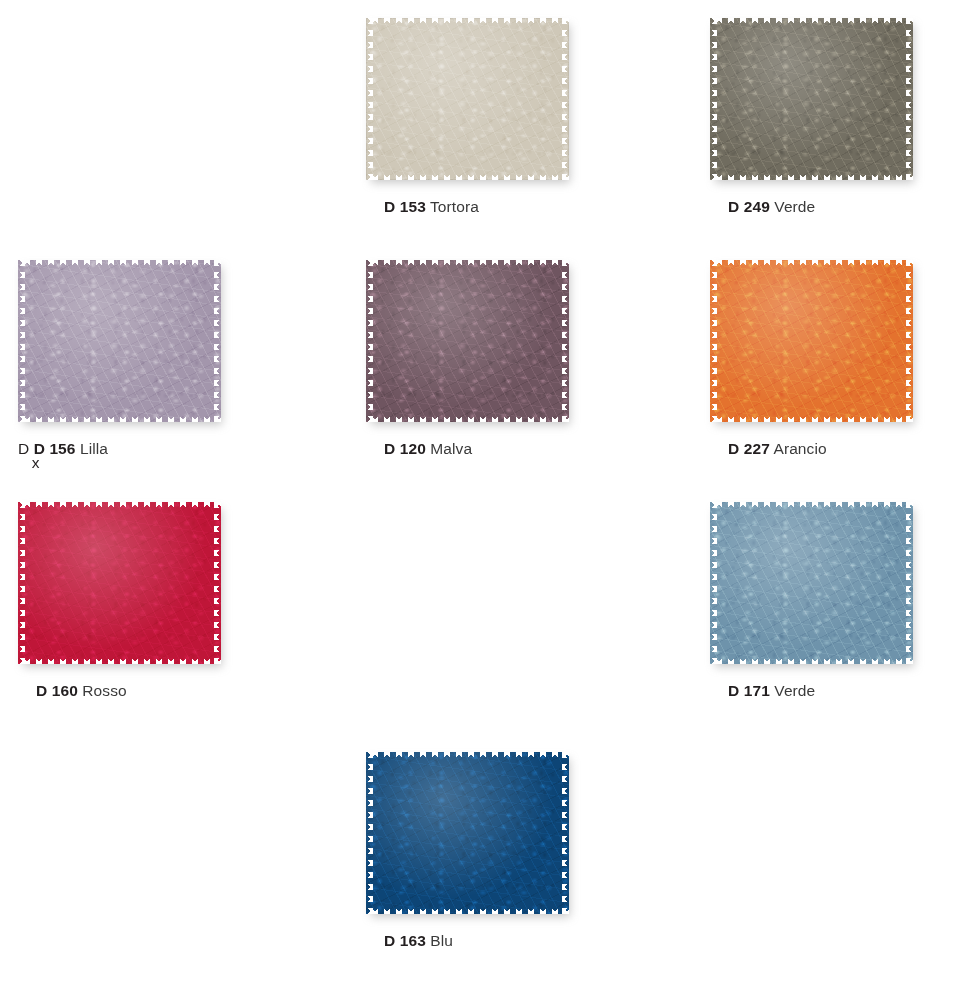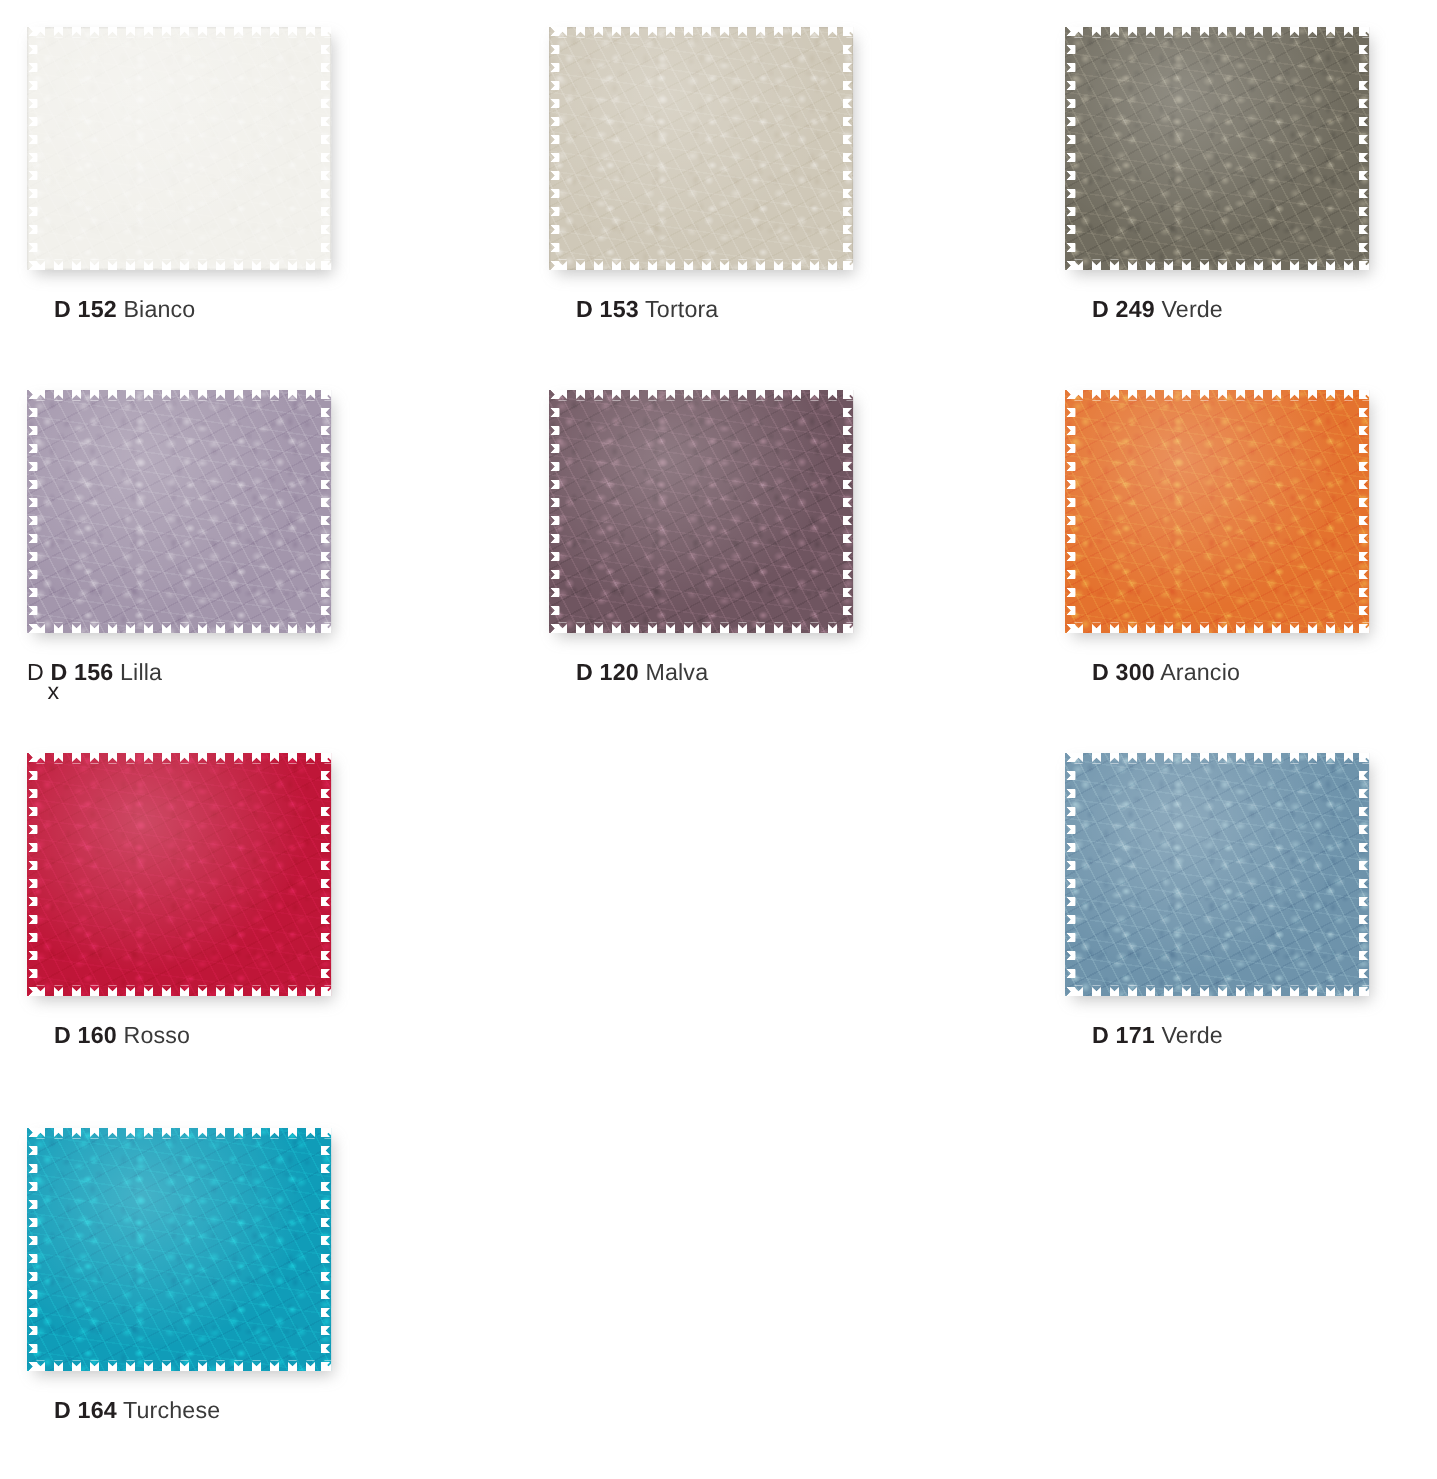--- a/index.html
+++ b/index.html
@@ -210,22 +210,6 @@
 <body>
 
 <div id="swatch-grid">
-    <div class="swatch-cell col-0 row-0">
-      <div class="swatch-wrap">
-        <div class="swatch-shadow"></div>
-        <div class="swatch-body pale">
-          <div class="swatch-color" style="background: rgb(242, 241, 236);"></div>
-          <div class="grain"></div>
-          <div class="grain2"></div>
-          <div class="sheen"></div>
-          <div class="teeth-top"></div>
-          <div class="teeth-bottom"></div>
-          <div class="teeth-left"></div>
-          <div class="teeth-right"></div>
-        </div>
-      </div>
-      <div class="swatch-label"><span class="swatch-code">D 152</span><span> </span><span class="swatch-name">Bianco</span></div>
-    </div>
     <div class="swatch-cell col-1 row-0">
       <div class="swatch-wrap">
         <div class="swatch-shadow"></div>

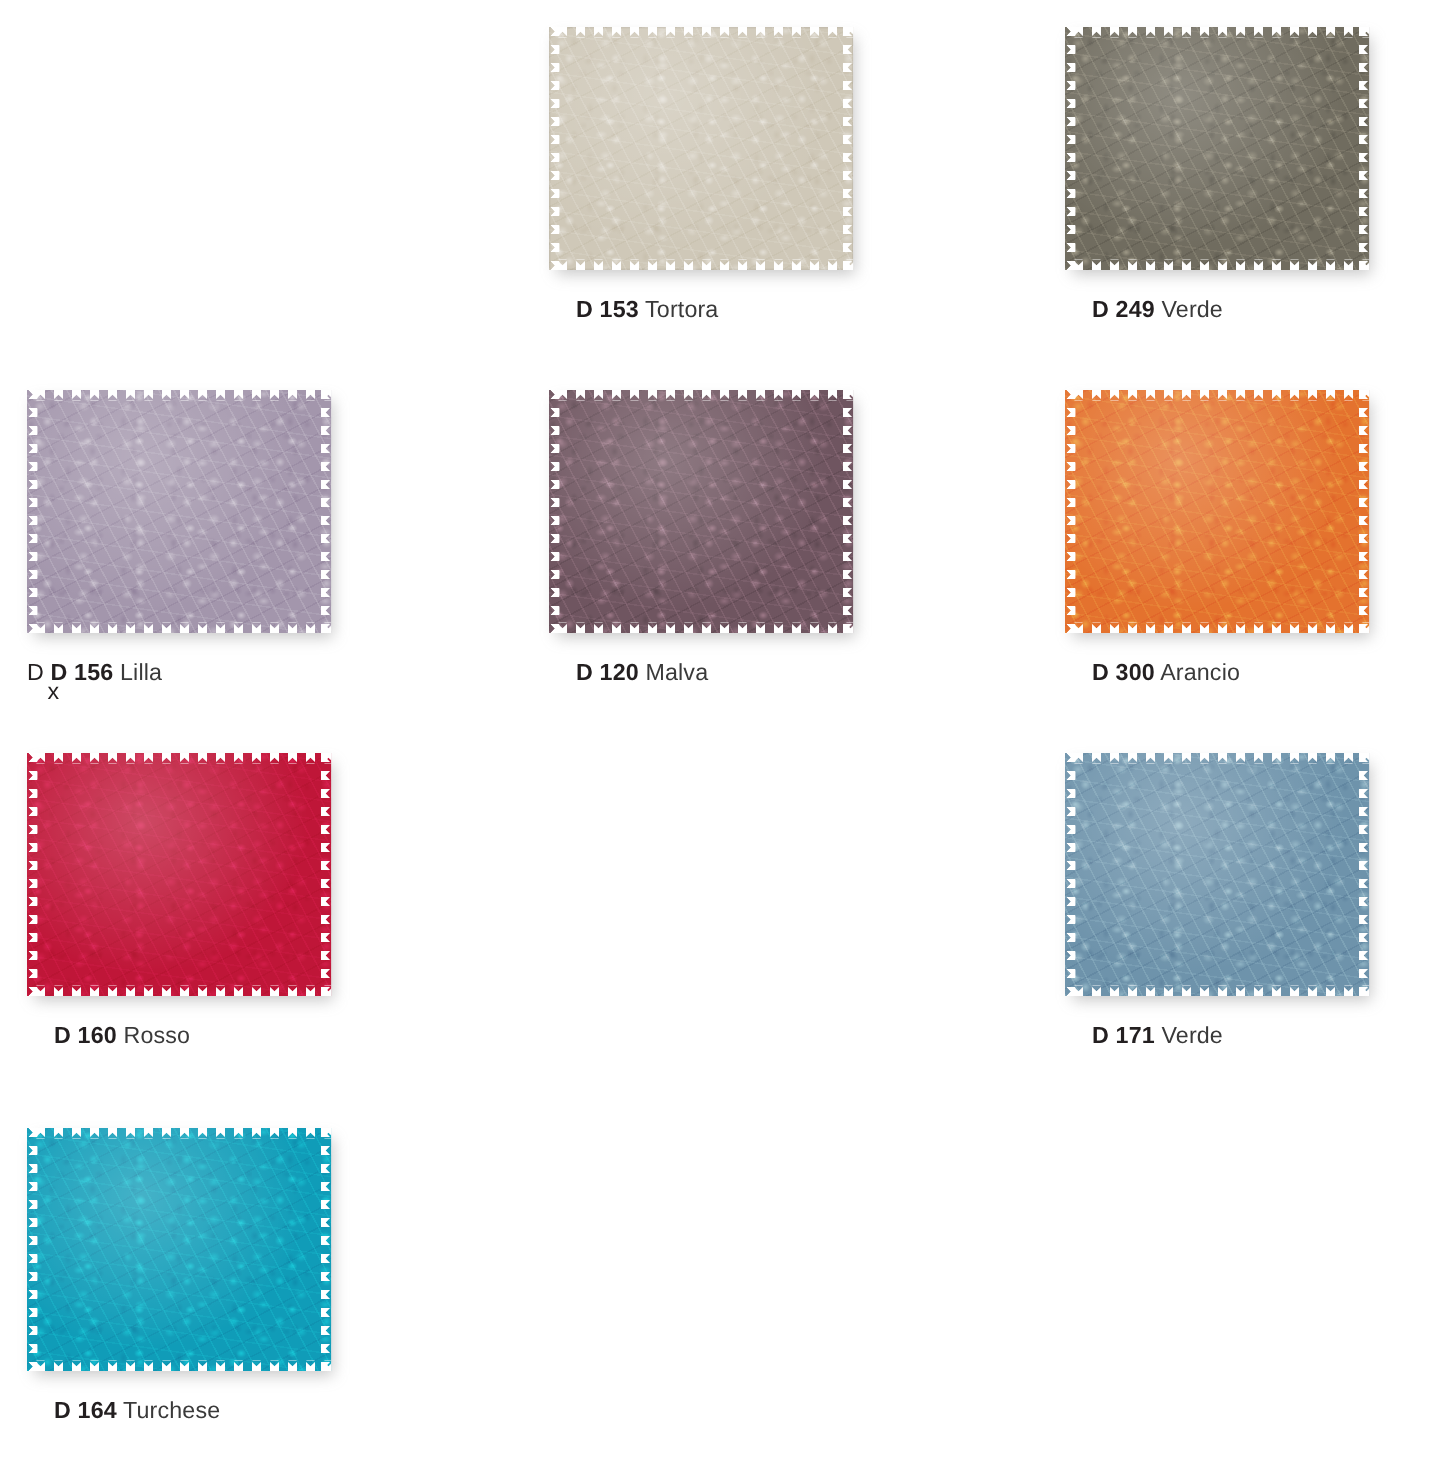--- a/index.html
+++ b/index.html
@@ -288,7 +288,7 @@
           <div class="teeth-right"></div>
         </div>
       </div>
-      <div class="swatch-label"><span class="swatch-code">D 300</span><span> </span><span class="swatch-name">Arancio</span></div>
+      <div class="swatch-label"><span class="swatch-code">D 227</span><span> </span><span class="swatch-name">Arancio</span></div>
     </div>
     <div class="swatch-cell col-0 row-2">
       <div class="swatch-wrap">

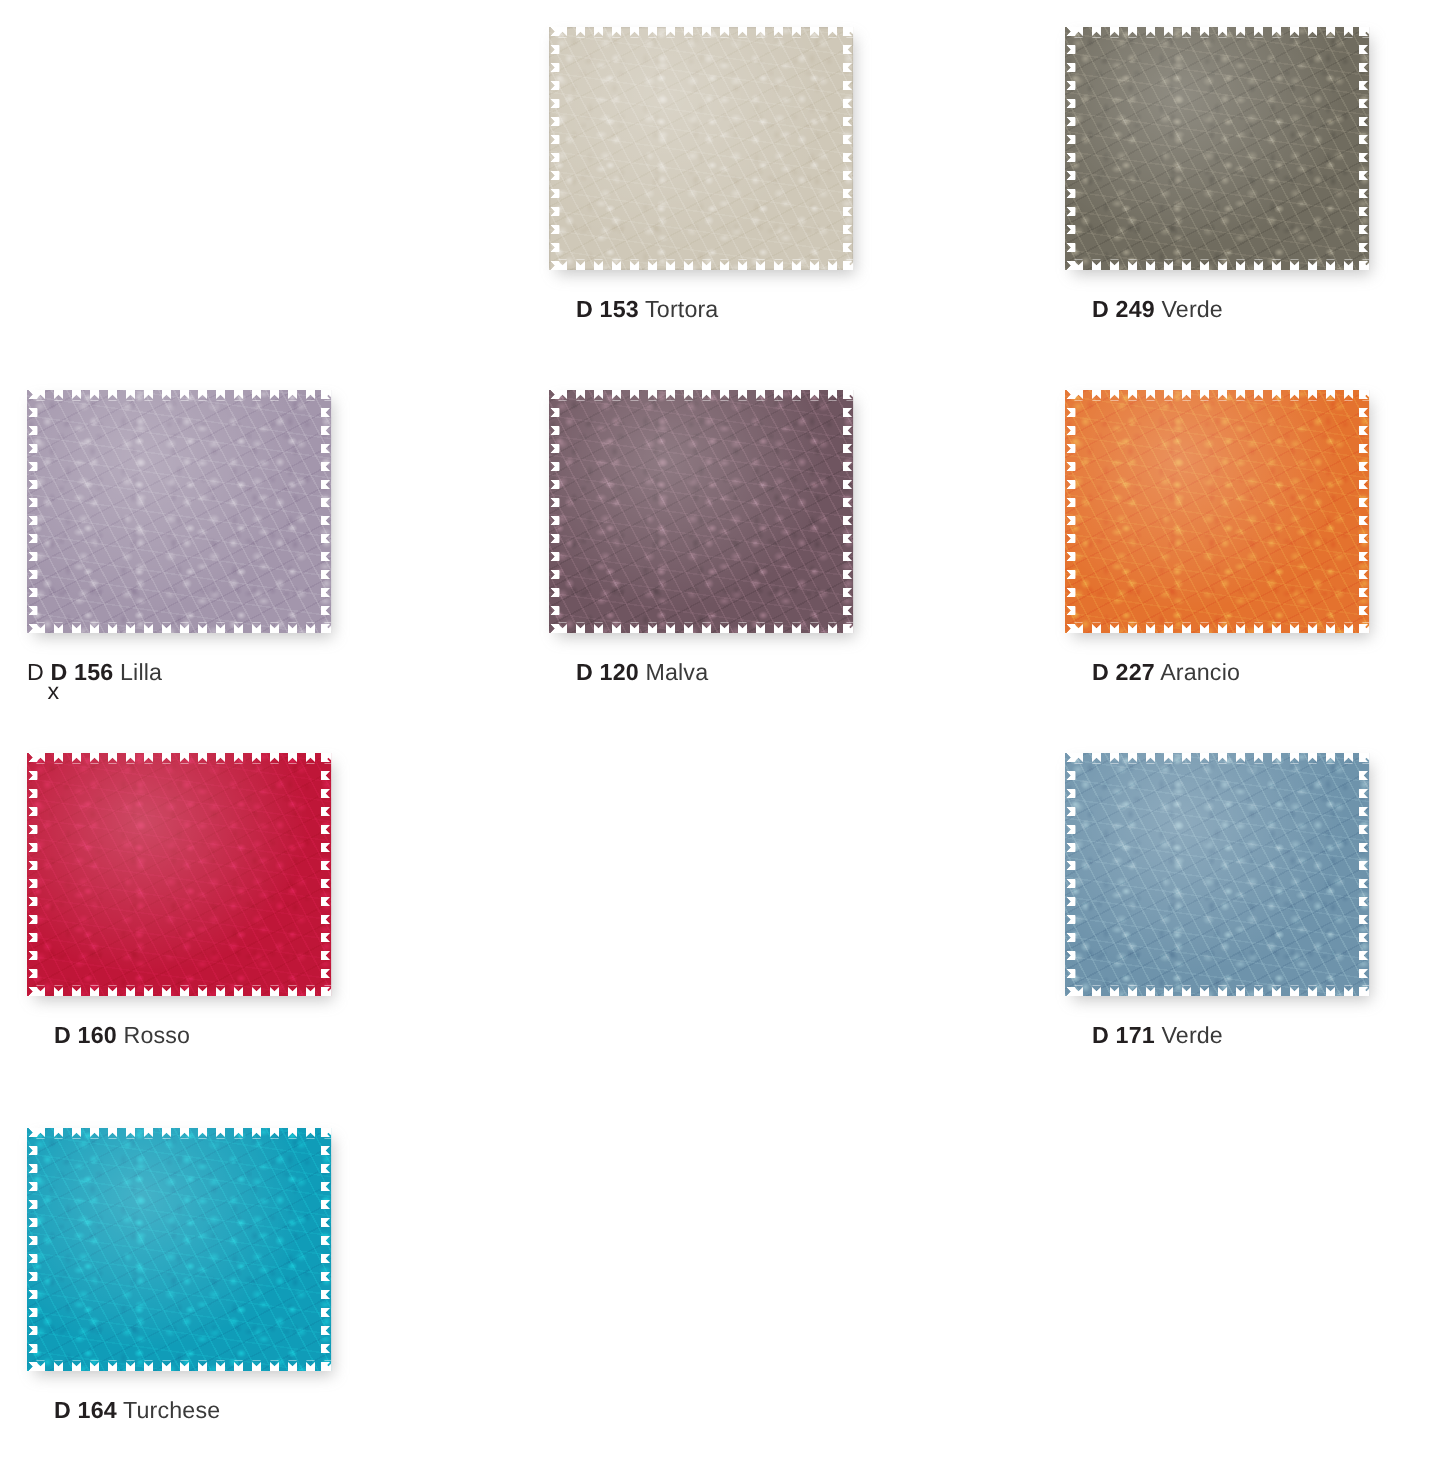--- a/index.html
+++ b/index.html
@@ -322,22 +322,6 @@
       </div>
       <div class="swatch-label"><span class="swatch-code">D 171</span><span> </span><span class="swatch-name">Verde</span></div>
     </div>
-    <div class="swatch-cell col-0 row-3">
-      <div class="swatch-wrap">
-        <div class="swatch-shadow"></div>
-        <div class="swatch-body">
-          <div class="swatch-color" style="background: rgb(16, 156, 184);"></div>
-          <div class="grain"></div>
-          <div class="grain2"></div>
-          <div class="sheen"></div>
-          <div class="teeth-top"></div>
-          <div class="teeth-bottom"></div>
-          <div class="teeth-left"></div>
-          <div class="teeth-right"></div>
-        </div>
-      </div>
-      <div class="swatch-label"><span class="swatch-code">D 164</span><span> </span><span class="swatch-name">Turchese</span></div>
-    </div>
   </div>
 
 </body></html>

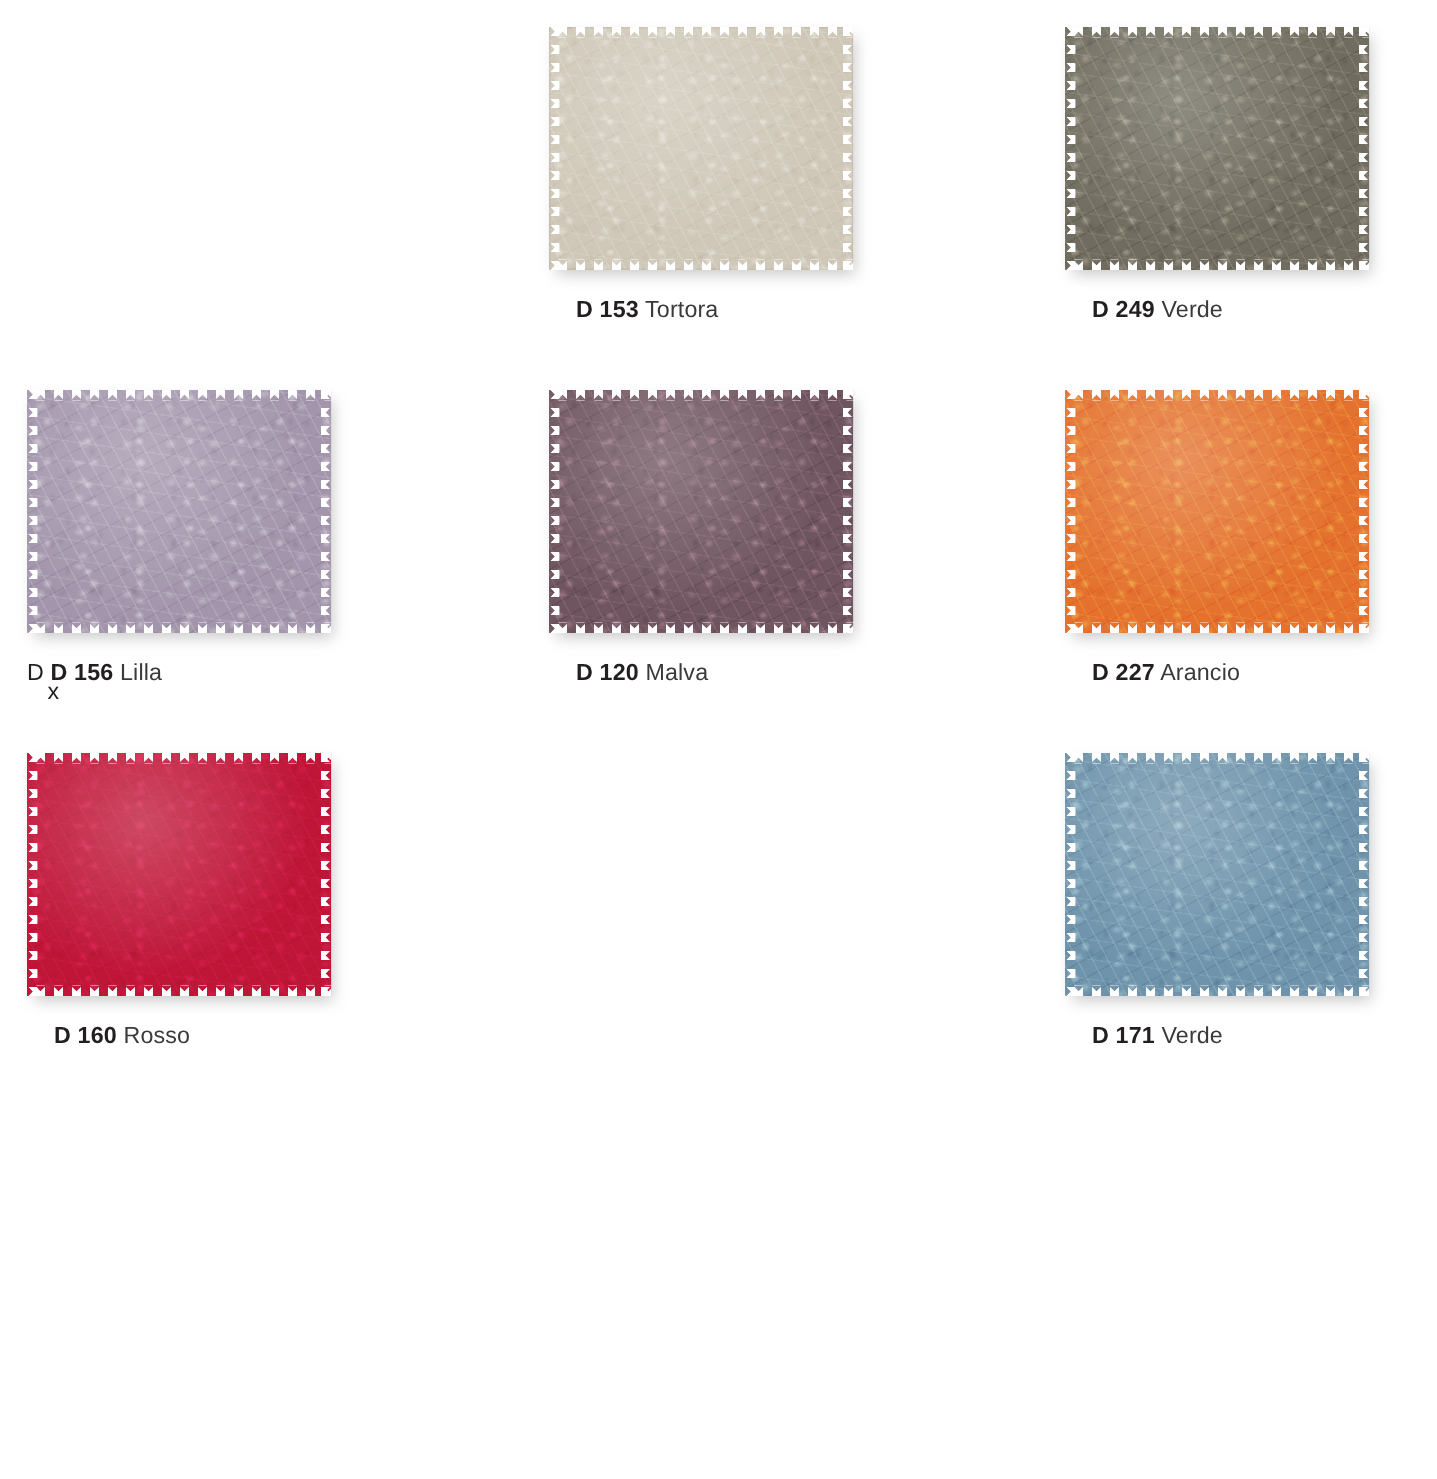--- a/index.html
+++ b/index.html
@@ -322,6 +322,22 @@
       </div>
       <div class="swatch-label"><span class="swatch-code">D 171</span><span> </span><span class="swatch-name">Verde</span></div>
     </div>
+    <div class="swatch-cell col-1 row-3">
+      <div class="swatch-wrap">
+        <div class="swatch-shadow"></div>
+        <div class="swatch-body">
+          <div class="swatch-color" style="background: rgb(13, 69, 118);"></div>
+          <div class="grain"></div>
+          <div class="grain2"></div>
+          <div class="sheen"></div>
+          <div class="teeth-top"></div>
+          <div class="teeth-bottom"></div>
+          <div class="teeth-left"></div>
+          <div class="teeth-right"></div>
+        </div>
+      </div>
+      <div class="swatch-label"><span class="swatch-code">D 163</span><span> </span><span class="swatch-name">Blu</span></div>
+    </div>
   </div>
 
 </body></html>

